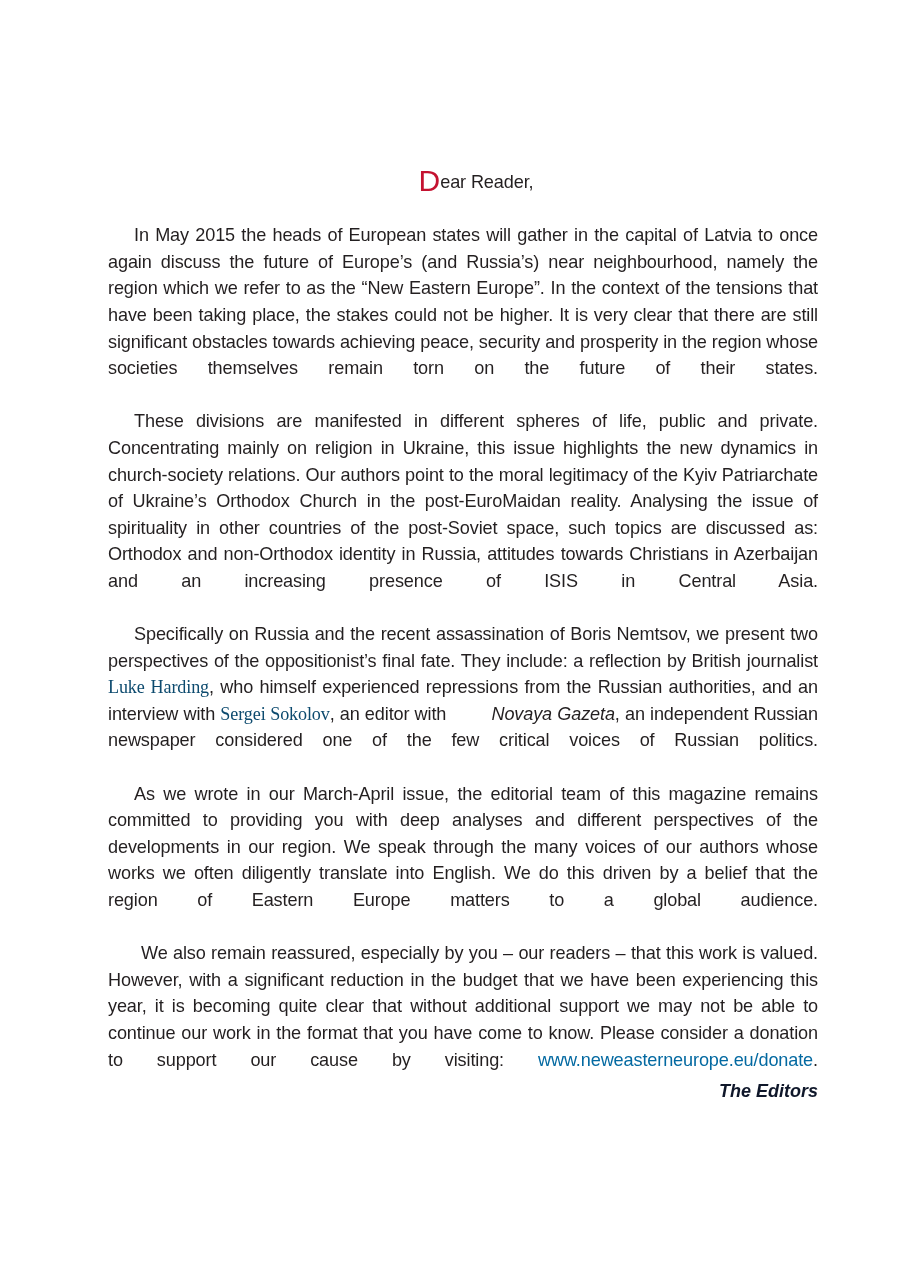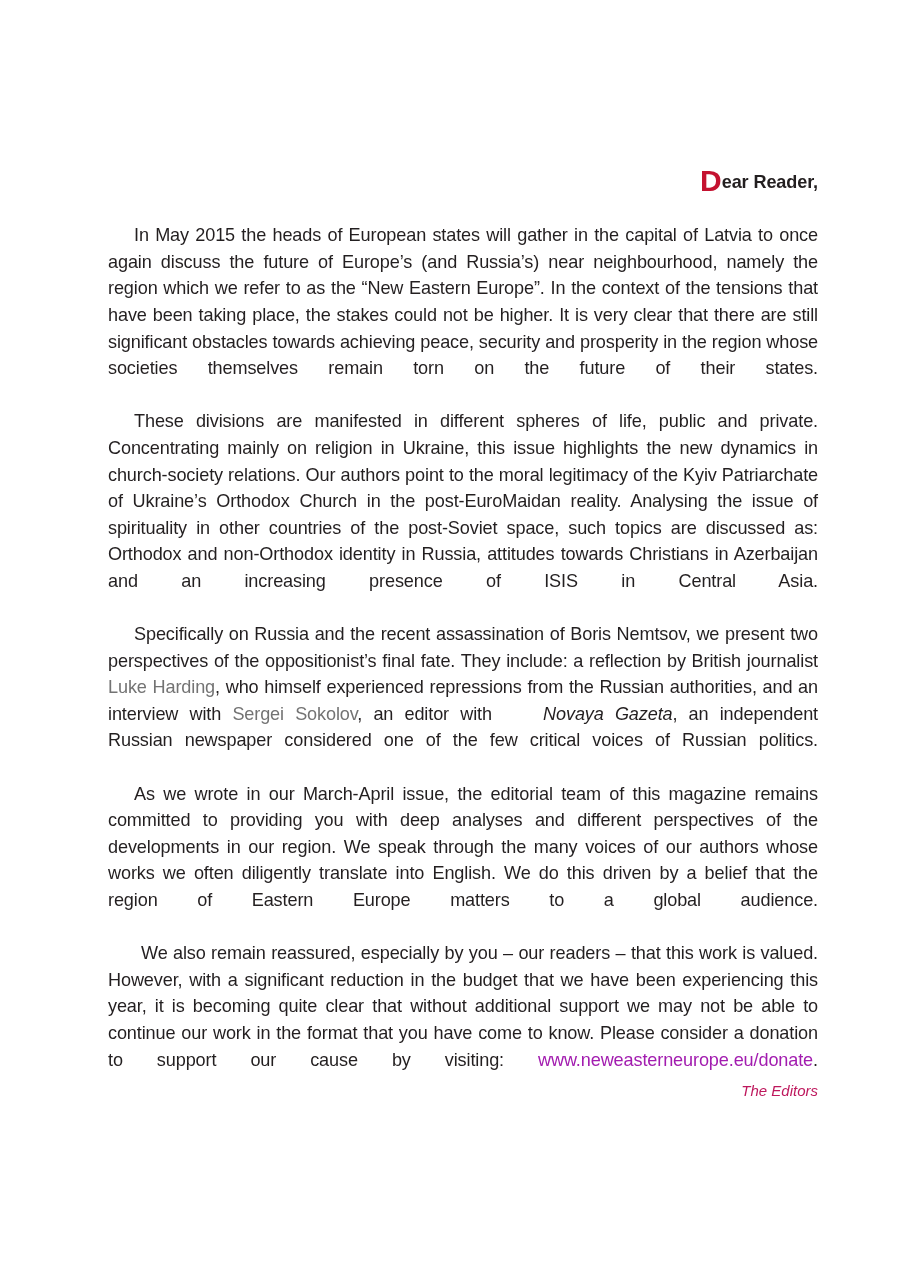--- a/index.html
+++ b/index.html
@@ -46,10 +46,9 @@
   }
 
   .para.salutation {
-    text-align: right;
+    text-align: center;
     text-indent: 26px;
     margin-bottom: 0px;
-    font-weight: bold;
   }
 
   .para.indent {

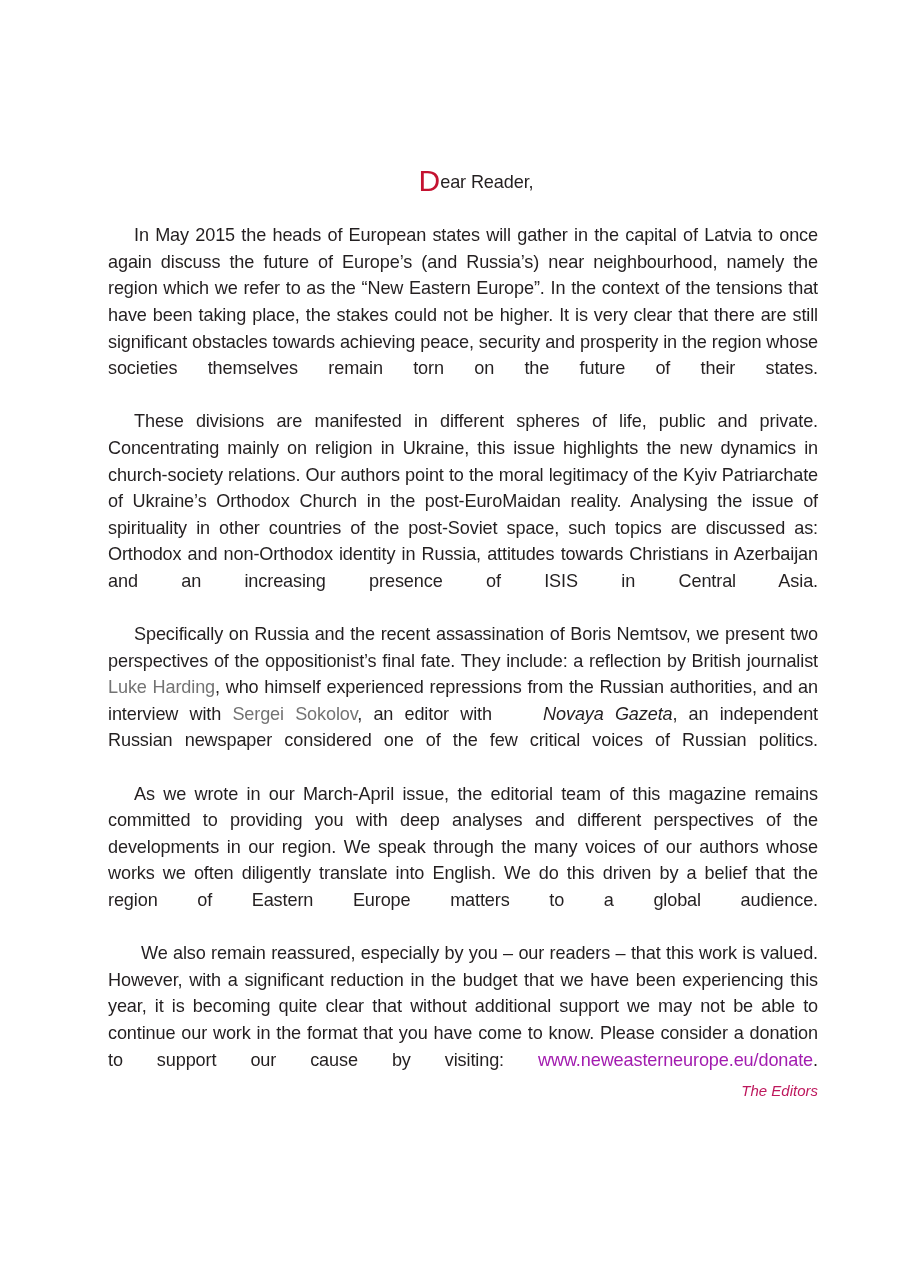--- a/index.html
+++ b/index.html
@@ -75,7 +75,8 @@
   }
 
   .accent {
-    color: #737373;
+    color: #0c4a6e;
+    font-family: Liberation Serif, serif;
   }
 
   .link {

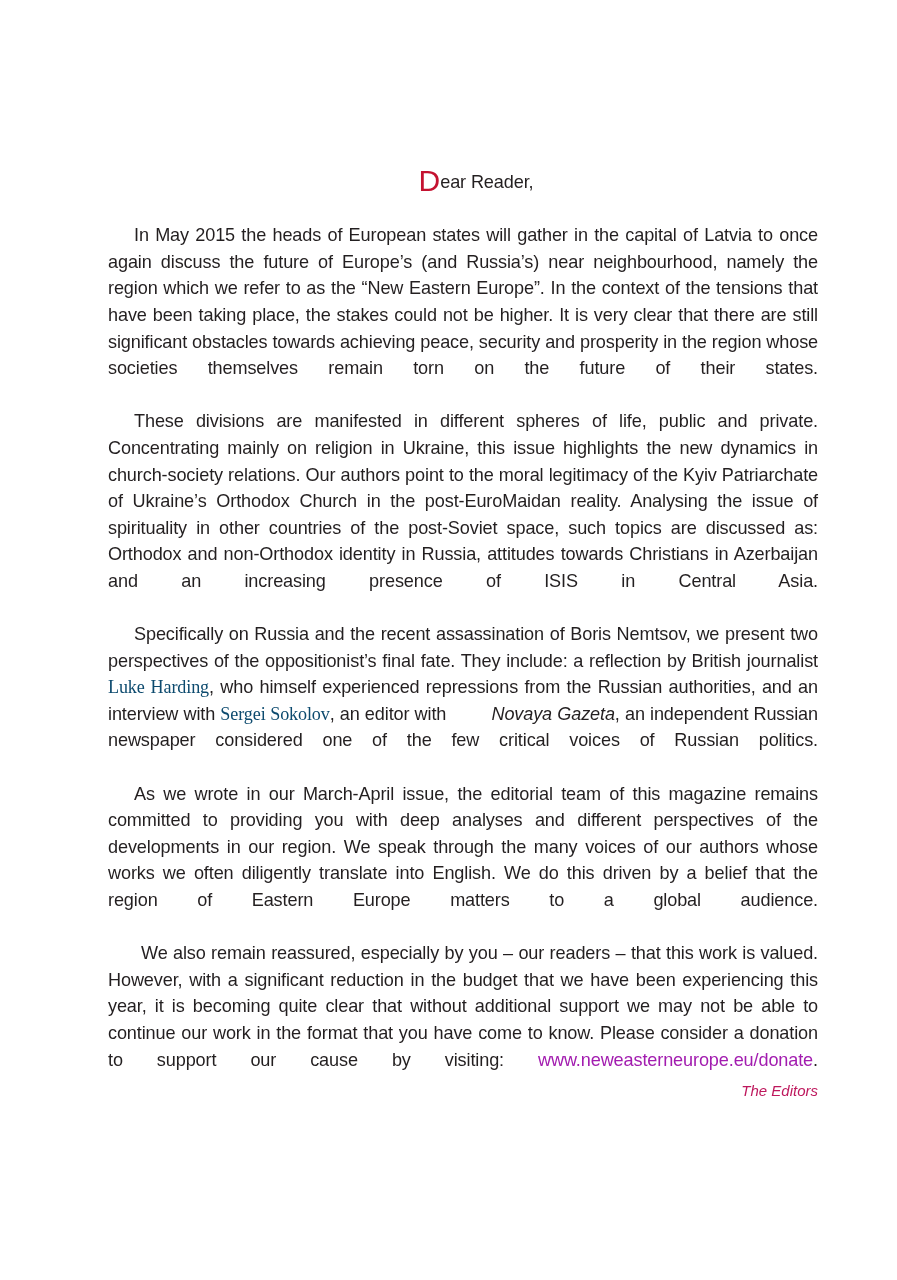--- a/index.html
+++ b/index.html
@@ -80,7 +80,7 @@
   }
 
   .link {
-    color: #a21caf;
+    color: #0369a1;
   }
 
   .ital {

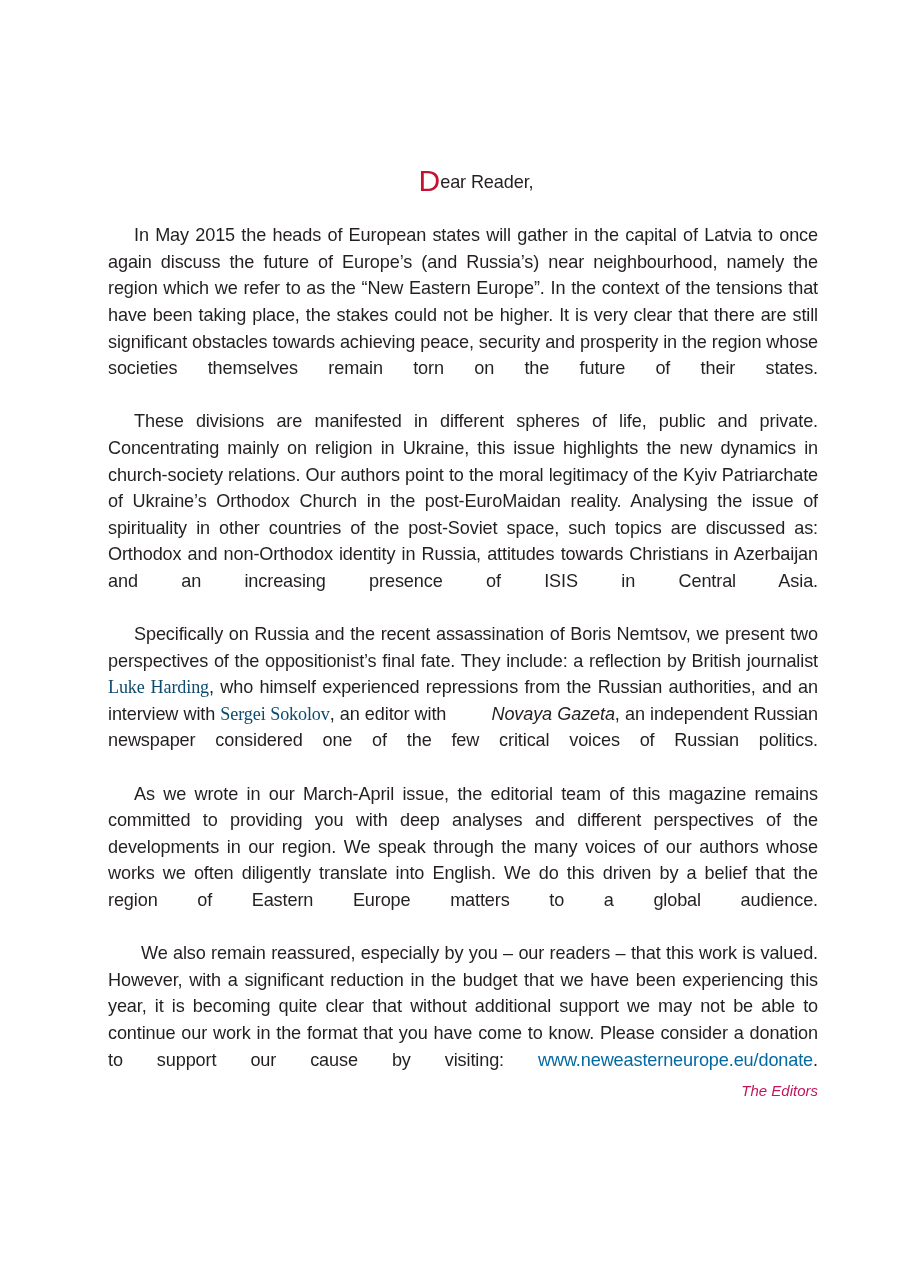--- a/index.html
+++ b/index.html
@@ -94,10 +94,11 @@
     top: 1078px;
     width: 710px;
     text-align: right;
-    font-size: 15px;
+    font-size: 18px;
     line-height: 26.6px;
     font-style: italic;
-    color: #be185d;
+    color: #0f172a;
+    font-weight: bold;
   }
 </style>
 </head>

